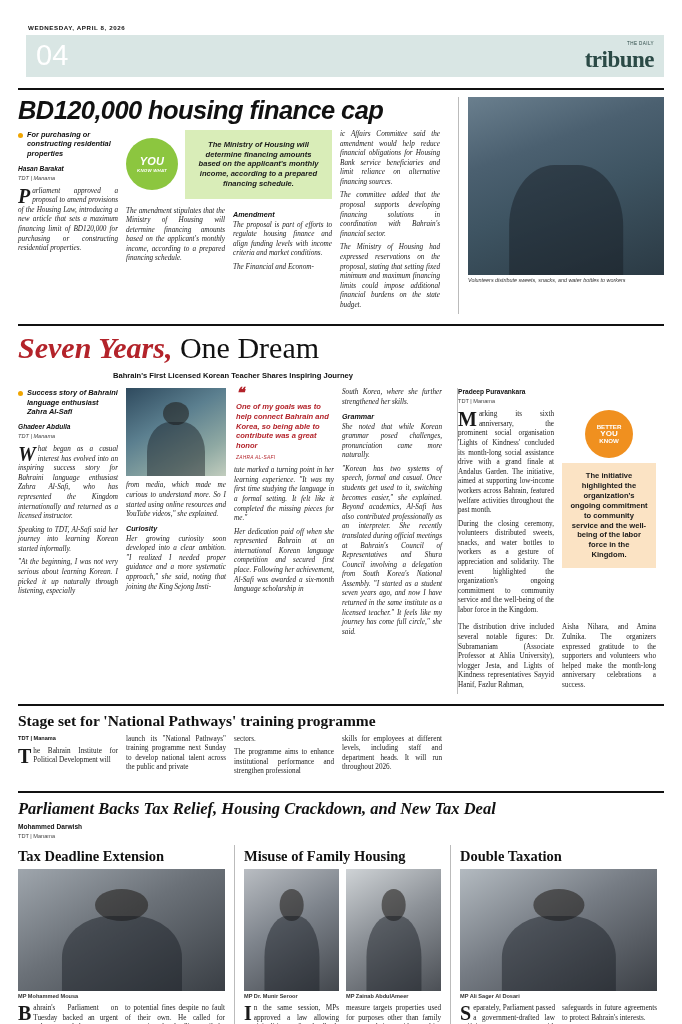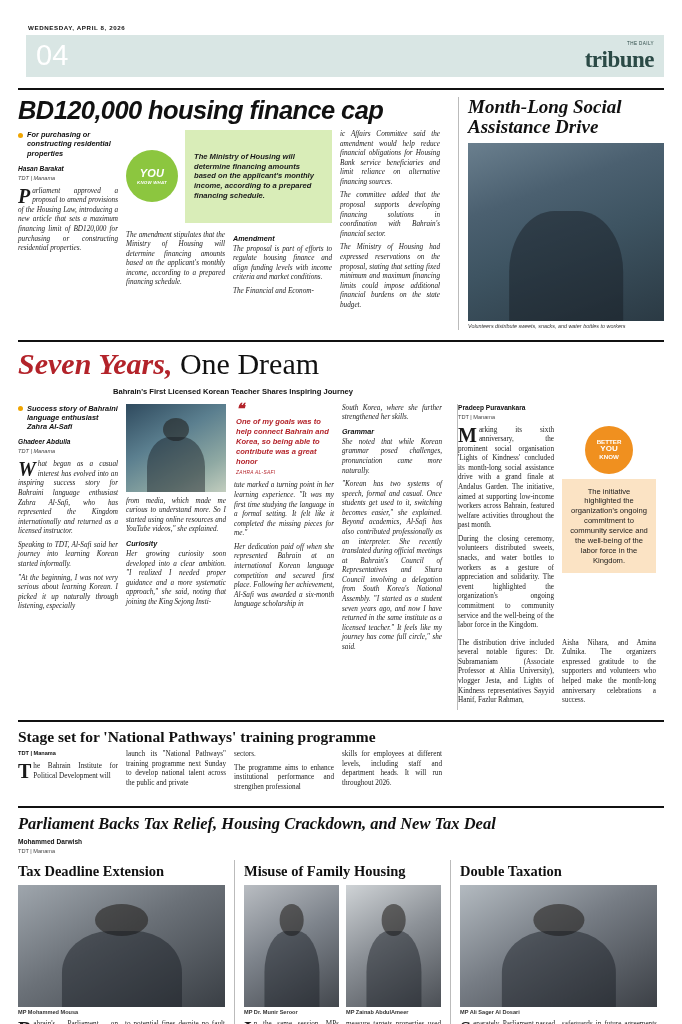--- a/index.html
+++ b/index.html
@@ -246,7 +246,6 @@
     </div>
 
     <div class="top-right">
-      <div class="headline-right">Month-Long Social Assistance Drive</div>
       <div class="photo ph-vol ph-figure" style="height:178px"></div>
       <div class="cap">Volunteers distribute sweets, snacks, and water bottles to workers</div>
     </div>

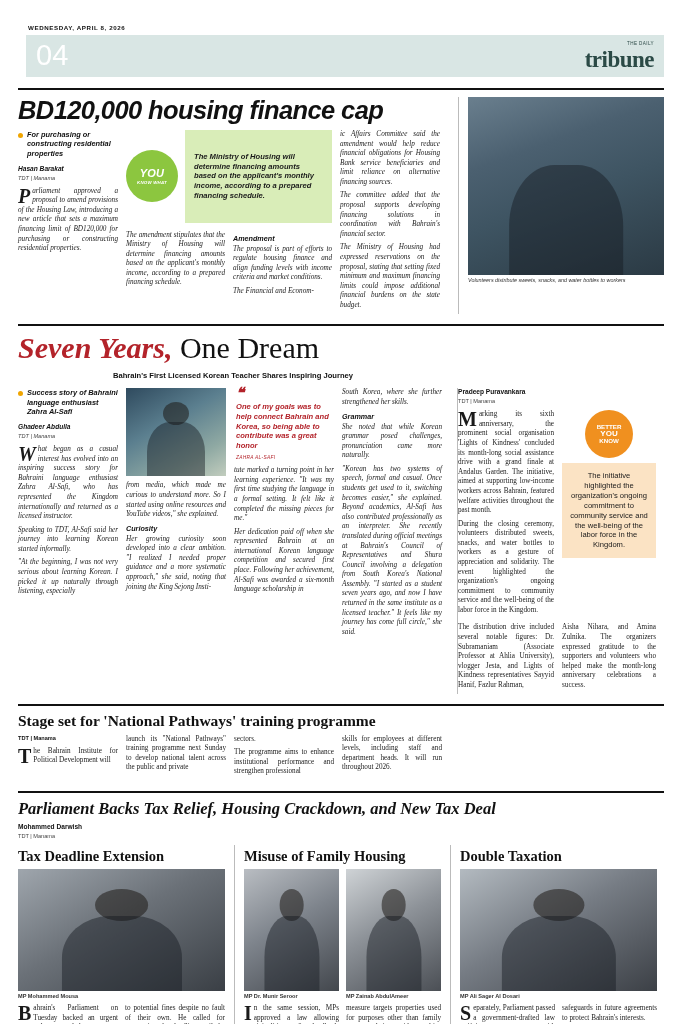--- a/index.html
+++ b/index.html
@@ -97,8 +97,8 @@
   .badge-green .b1 { font-size:11px; font-weight:700; letter-spacing:.3px; }
   .badge-green .b2 { font-size:4.4px; font-weight:700; margin-top:2px; letter-spacing:.2px; }
   .pullbox-green {
-    background:#d9edb8; padding:22px 9px; font-family:"Liberation Sans", sans-serif;
-    font-size:7.6px; font-weight:700; line-height:1.28; color:#1a1a1a;
+    background:#d9edb8; padding:10px 9px; font-family:"Liberation Sans", sans-serif;
+    font-size:7.6px; font-weight:700; line-height:1.28; text-align:center; color:#1a1a1a;
     flex:1;
   }
   .green-row { display:flex; align-items:center; gap:7px; margin-bottom:8px; }

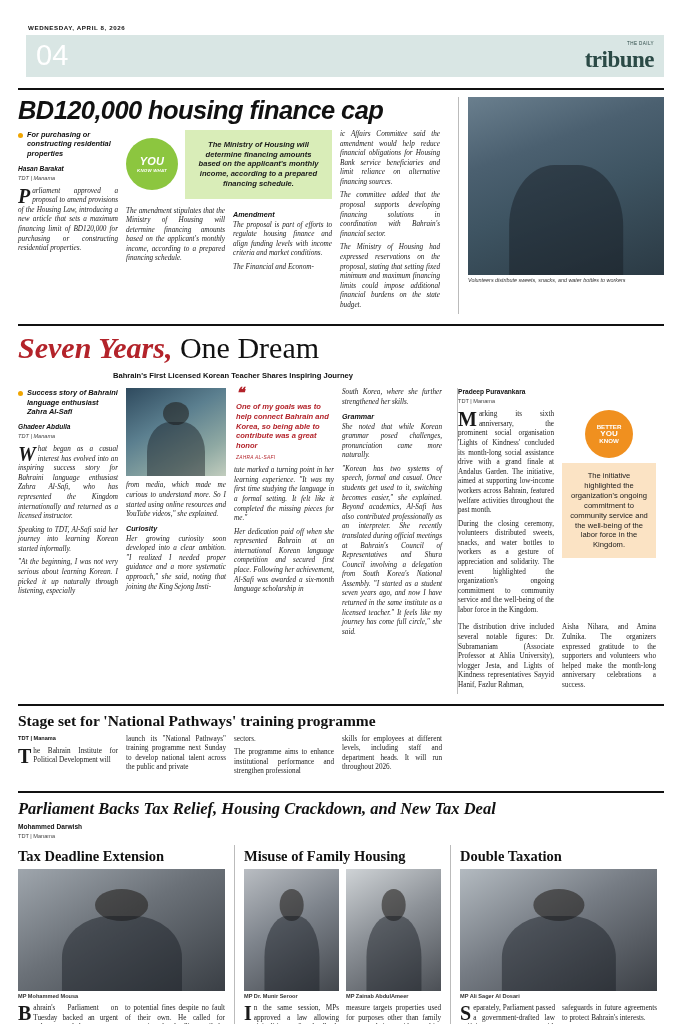--- a/index.html
+++ b/index.html
@@ -145,7 +145,7 @@
   .badge-orange .o2 { font-size:8px; font-weight:700; }
   .orange-box {
     background:#fbe3c4; padding:8px; font-family:"Liberation Sans", sans-serif;
-    font-size:7.6px; font-weight:400; line-height:1.3; text-align:center; color:#1a1a1a;
+    font-size:7.6px; font-weight:700; line-height:1.3; text-align:center; color:#1a1a1a;
   }
 
   

